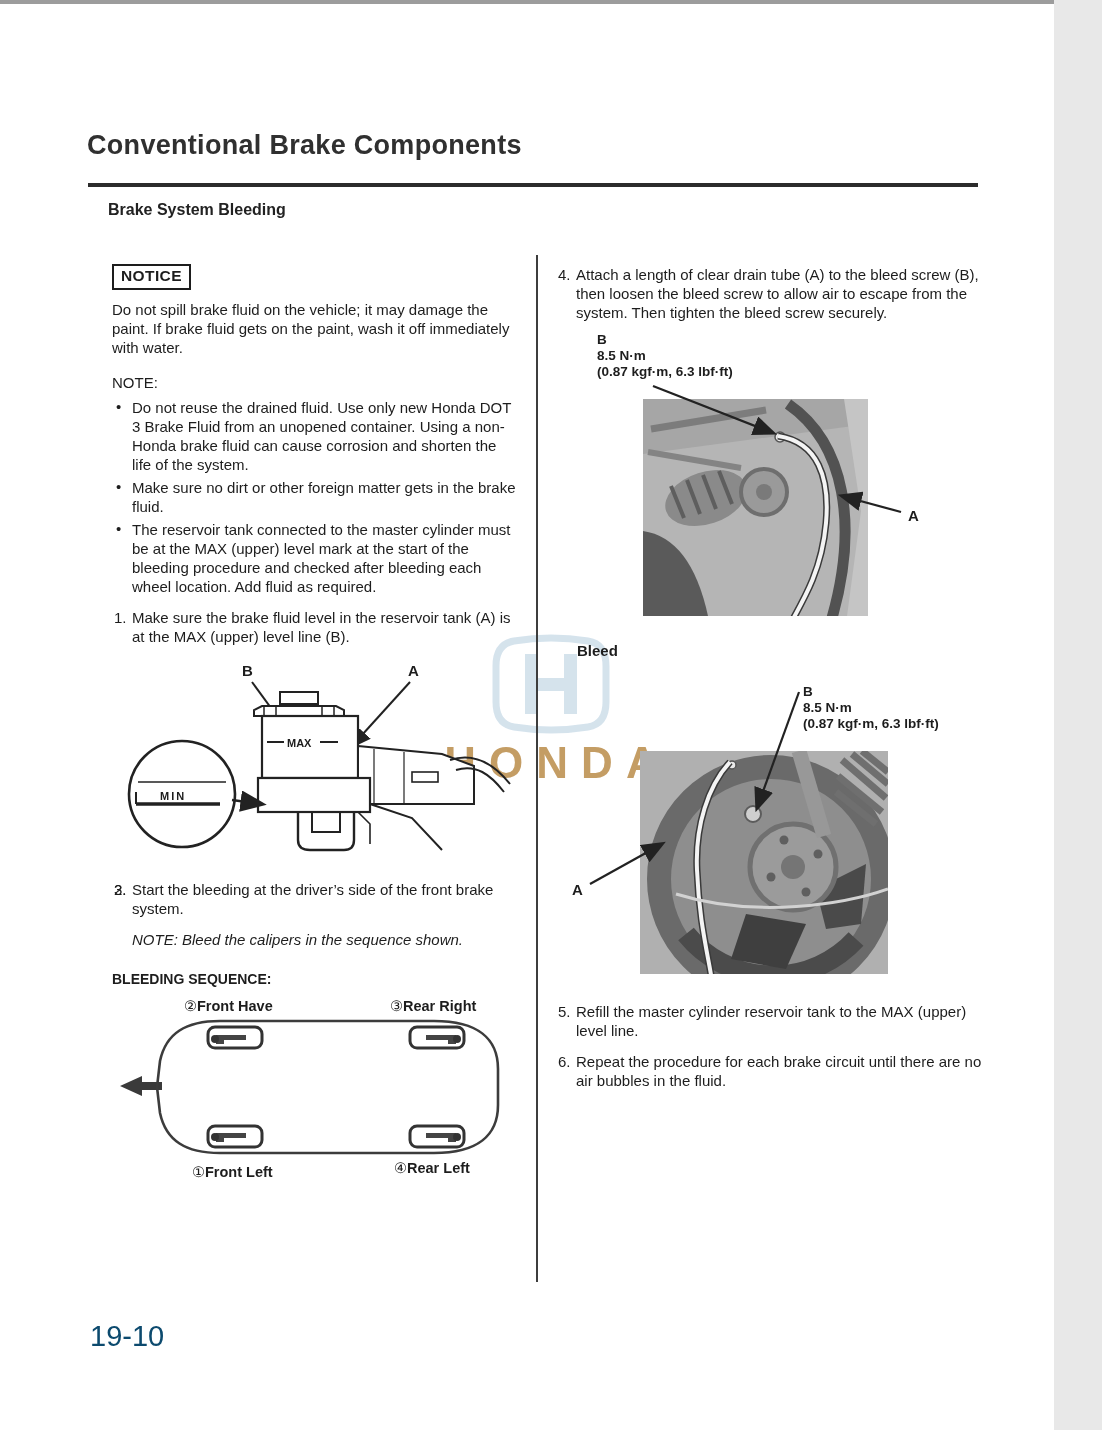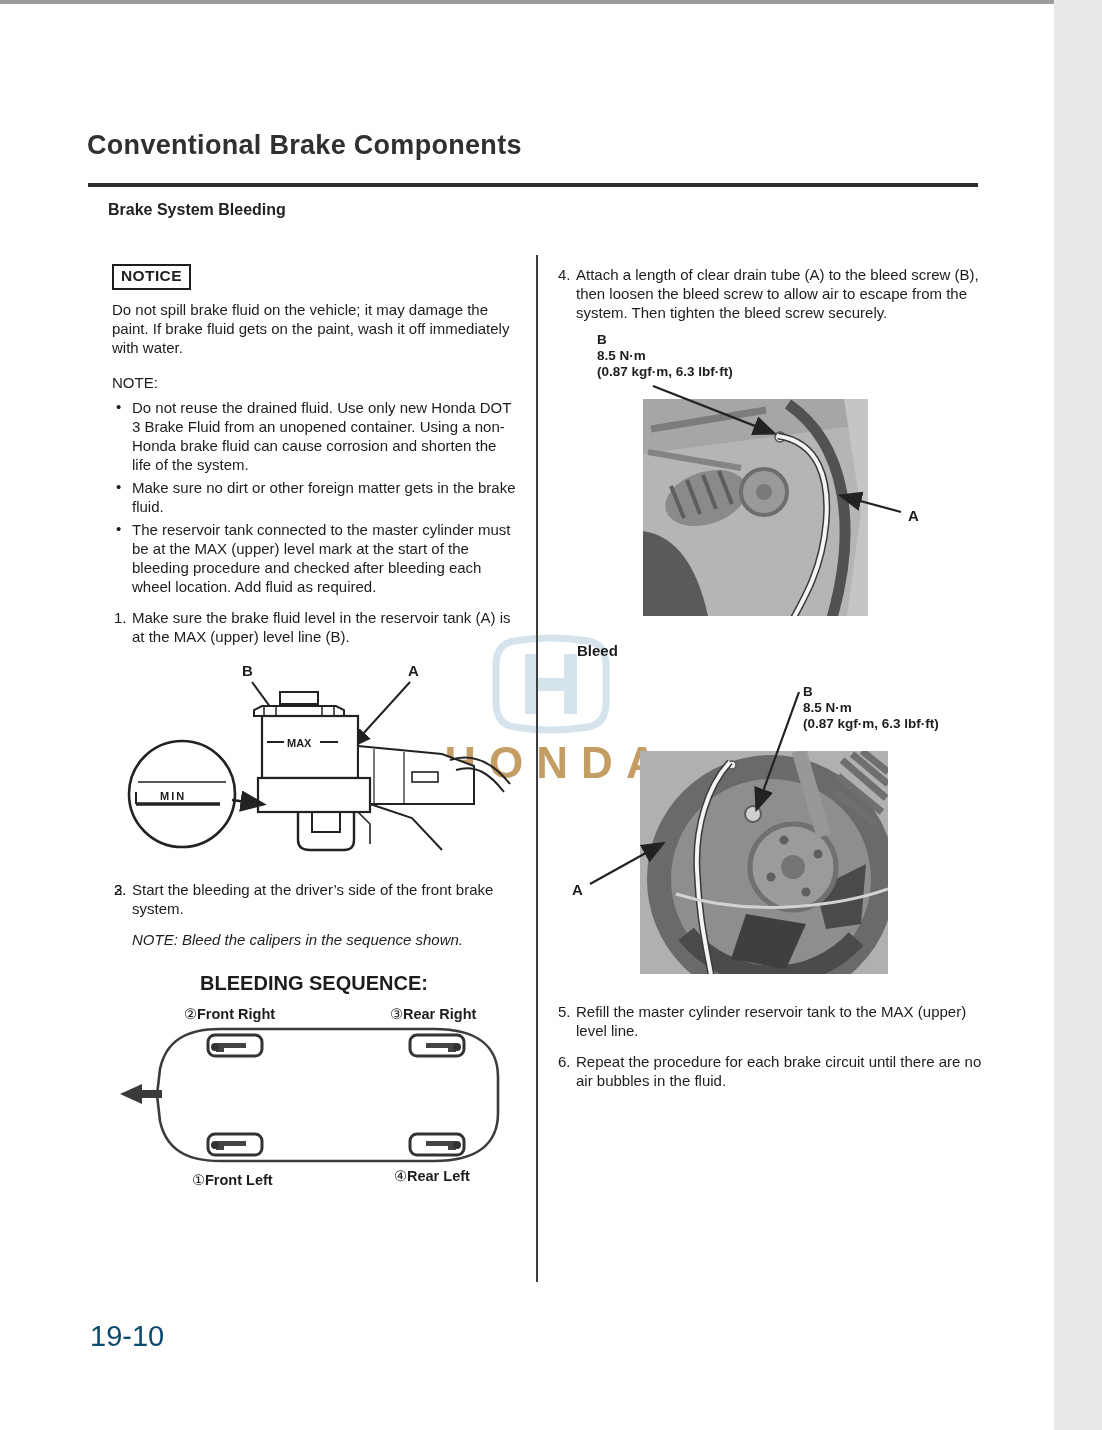--- a/index.html
+++ b/index.html
@@ -31,7 +31,7 @@
   .step .num{position:absolute;left:2px;top:0;}
   .substep-note{padding-left:20px;margin-top:11px;font-style:italic;}
 
-  .seq-title{font-weight:bold;font-size:20px;text-align:center;margin-top:22px;}
+  .seq-title{font-weight:bold;font-size:14px;text-align:left;margin-top:22px;}
   .seq-fig{position:relative;height:190px;margin-top:9px;}
   .seq-fig svg{position:absolute;left:0;top:16px;}
   .seq-label{position:absolute;font-size:14.5px;white-space:nowrap;}

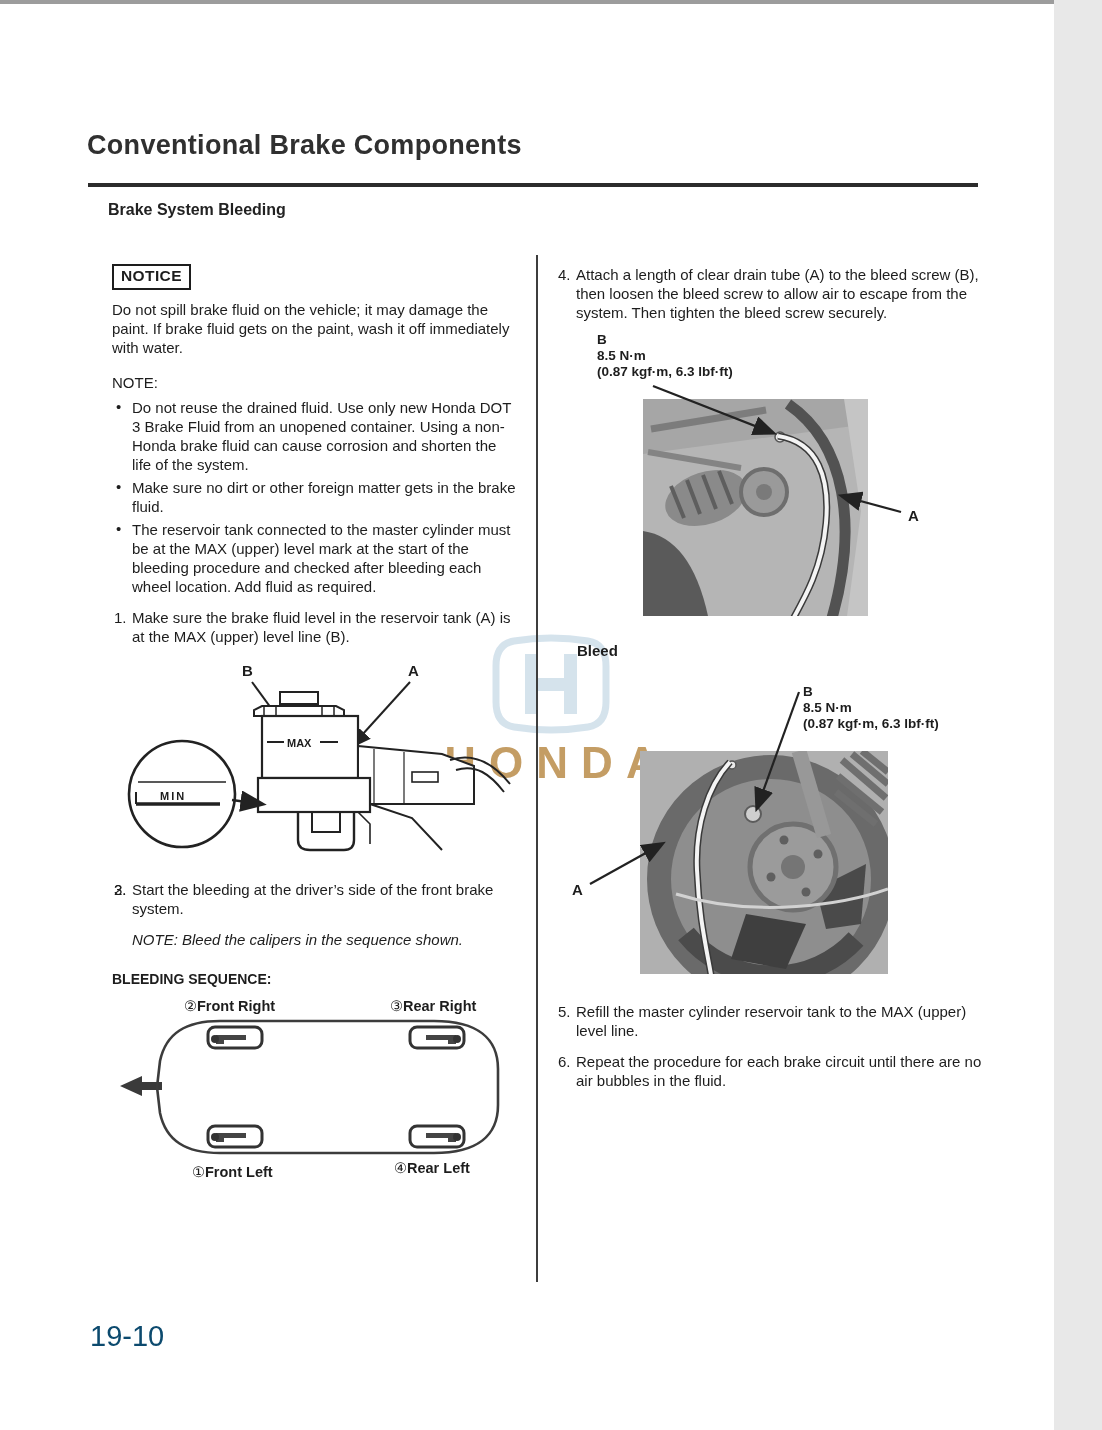--- a/index.html
+++ b/index.html
@@ -156,7 +156,7 @@
     
     <div class="seq-fig">
       <div class="seq-label" style="left:72px;top:0;">
-        <span class="circ">②</span><span class="nm">Front Right</span>
+        <span class="circ">②</span><span class="nm">Front Have</span>
       </div>
       <div class="seq-label" style="left:278px;top:0;">
         <span class="circ">③</span><span class="nm">Rear Right</span>

